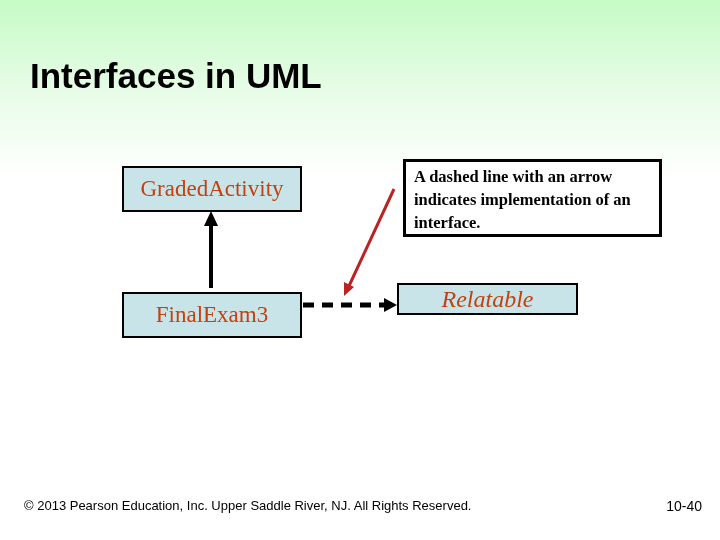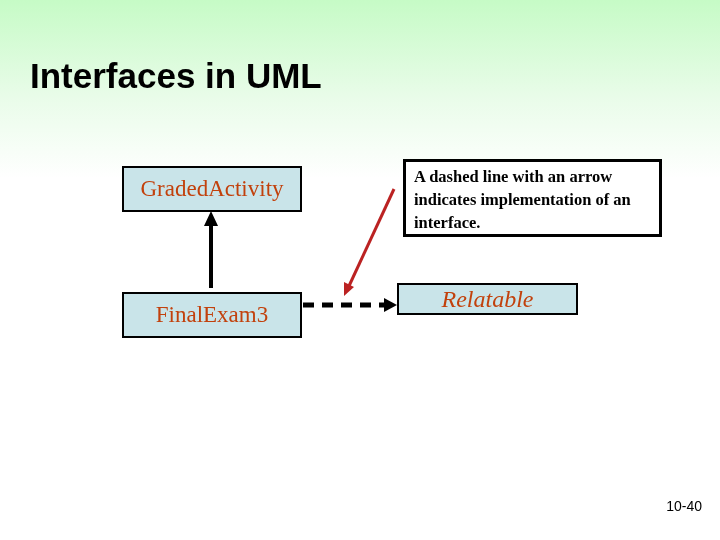--- a/index.html
+++ b/index.html
@@ -121,6 +121,7 @@
     </g>
   </svg>
 
+  <div class="footer-copyright">© 2013 Pearson Education, Inc. Upper Saddle River, NJ. All Rights Reserved.</div>
 
   <div class="footer-page">10-40</div>
 

